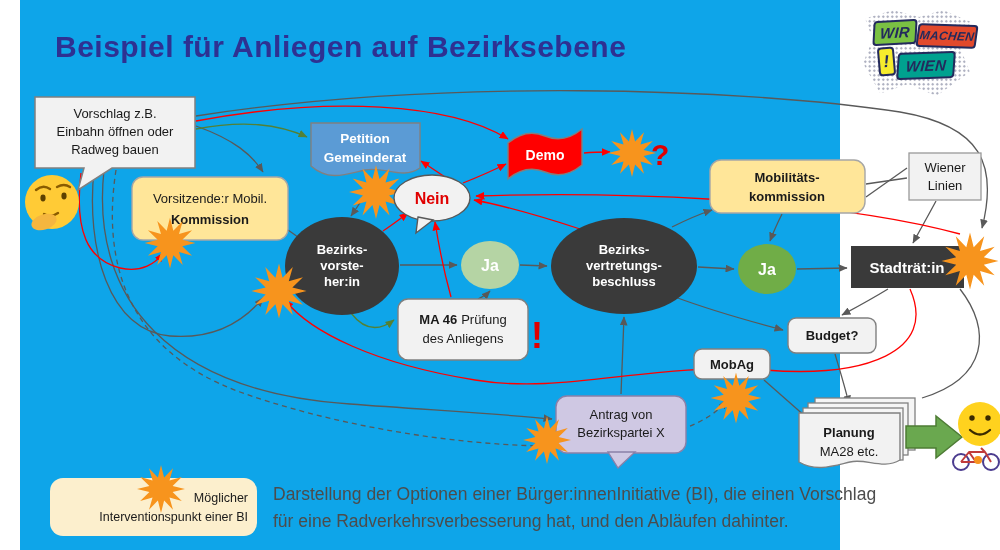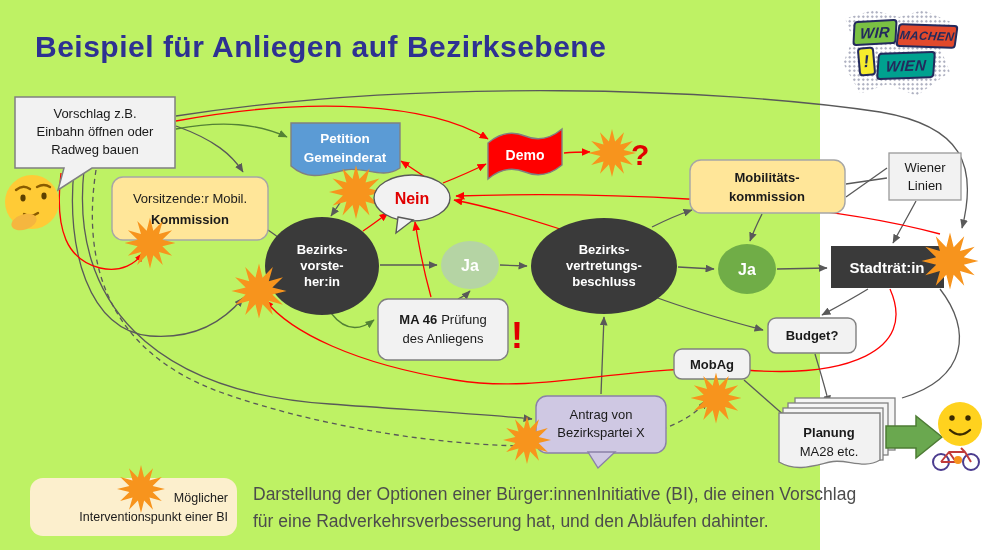--- a/index.html
+++ b/index.html
@@ -4,7 +4,7 @@
 <style>
   html,body{margin:0;padding:0;background:#fff;width:1000px;height:550px;overflow:hidden;
     font-family:"Liberation Sans",sans-serif;}
-  .stage{position:relative;width:820px;height:550px;background:#bef264;}
+  .stage{position:relative;width:820px;height:550px;background:#0ea5e9;margin-left:20px;}
   svg text{font-family:"Liberation Sans",sans-serif;}
   .tm{text-anchor:middle;}
   .title-t{font-size:30px;font-weight:bold;fill:#2e3192;letter-spacing:.5px;}

